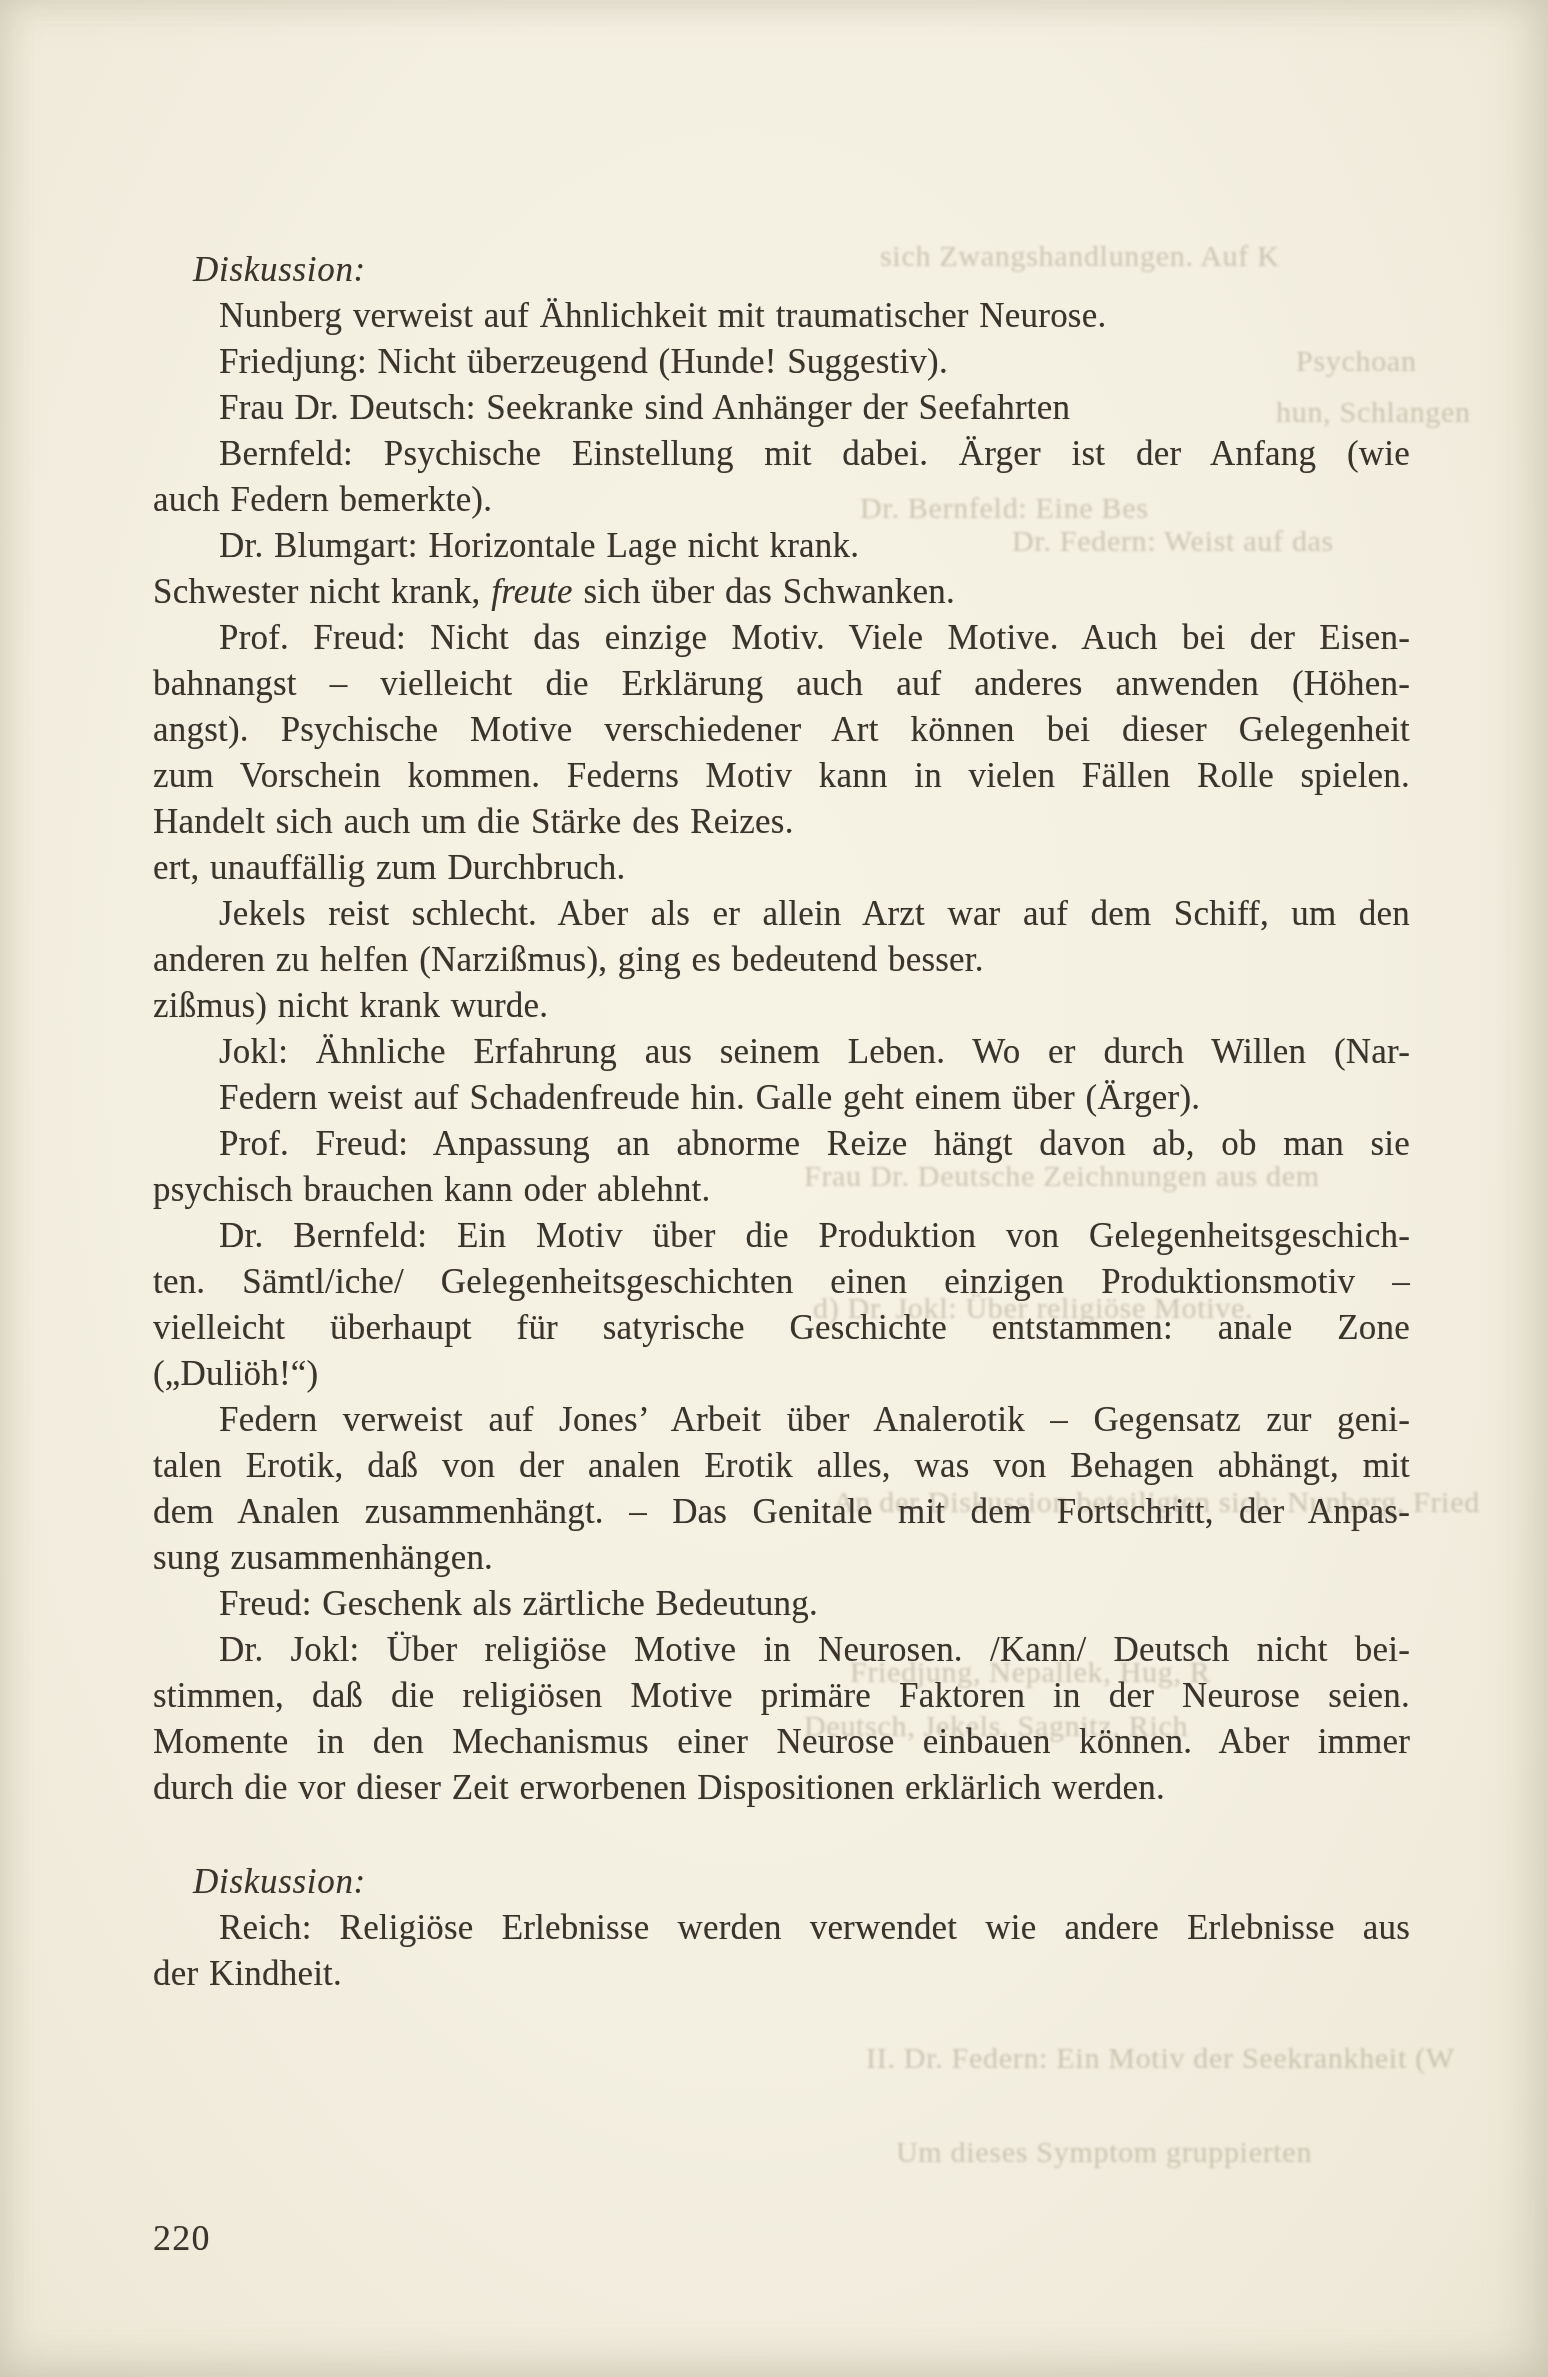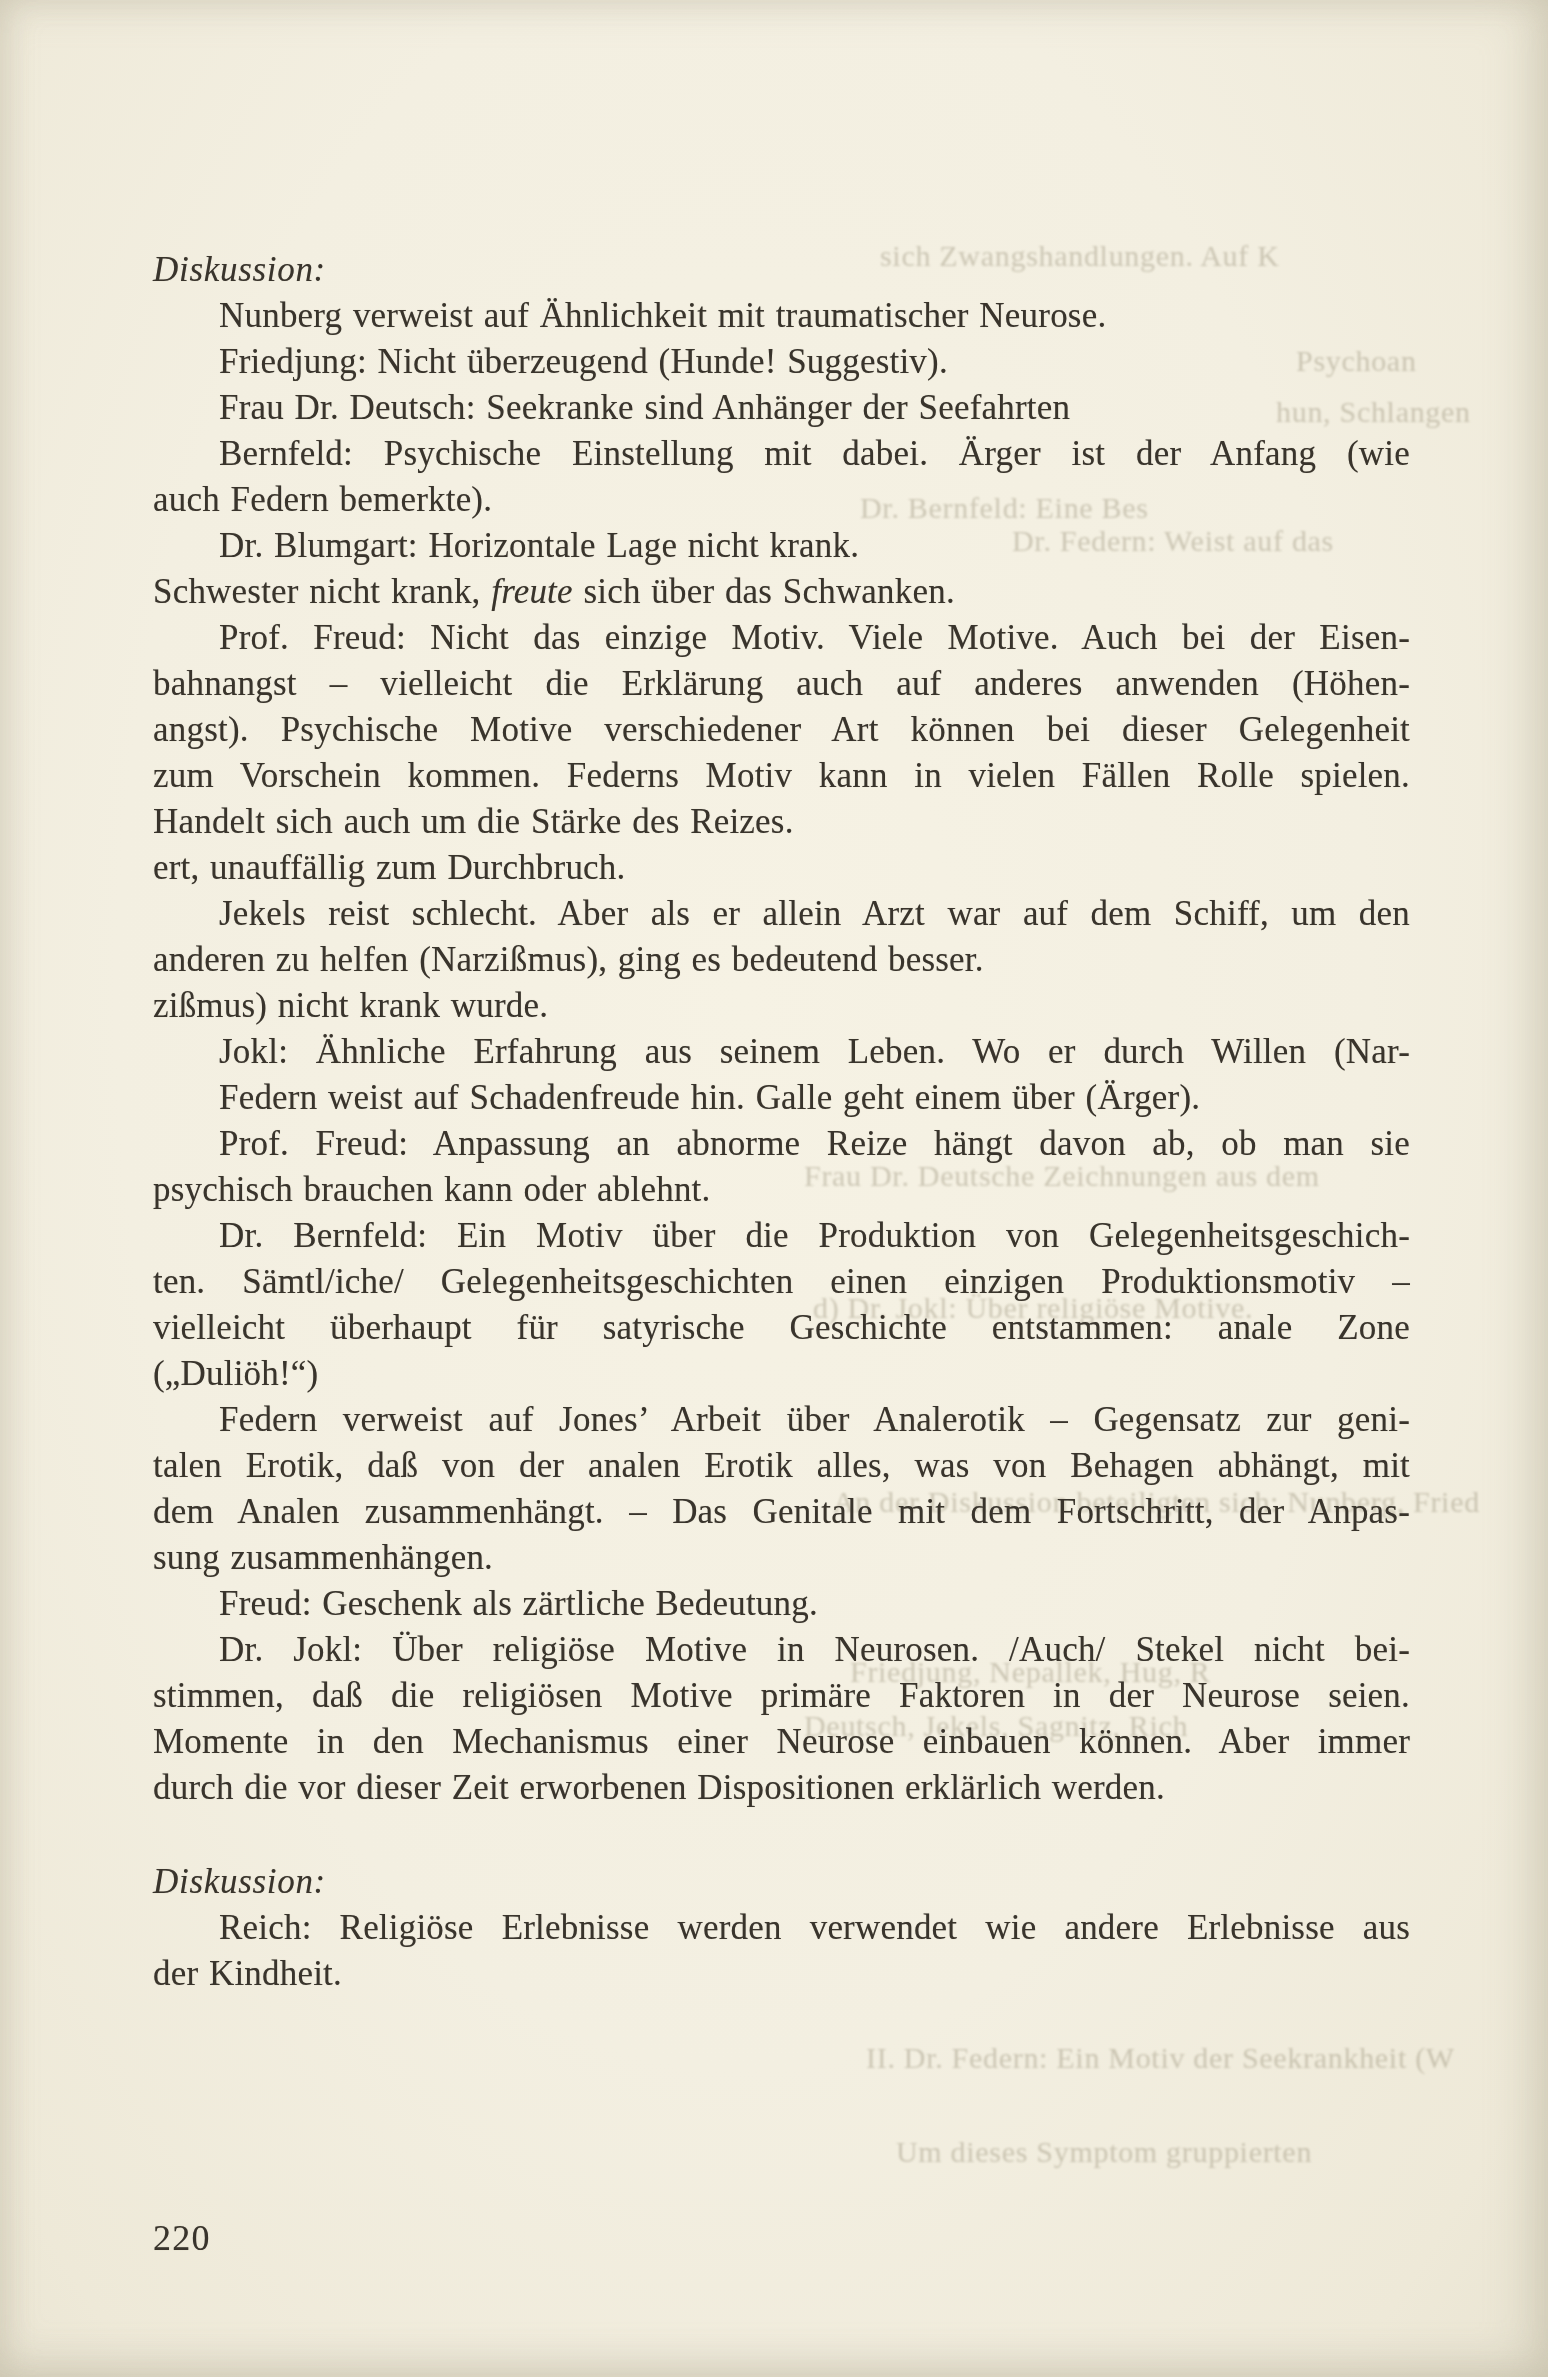--- a/index.html
+++ b/index.html
@@ -41,7 +41,7 @@
   .line { white-space: normal; text-align: left; }
   .line.justify { text-align: justify; text-align-last: justify; }
   .line.indent { padding-left: 66px; }
-  .line.heading { font-style: italic; letter-spacing: 0.7px; }
+  .line.heading { font-style: italic; letter-spacing: 0.7px; margin-left: 40px; }
   .line.gap-before { margin-top: 48px; }
   .it { font-style: italic; }
   .page-number {

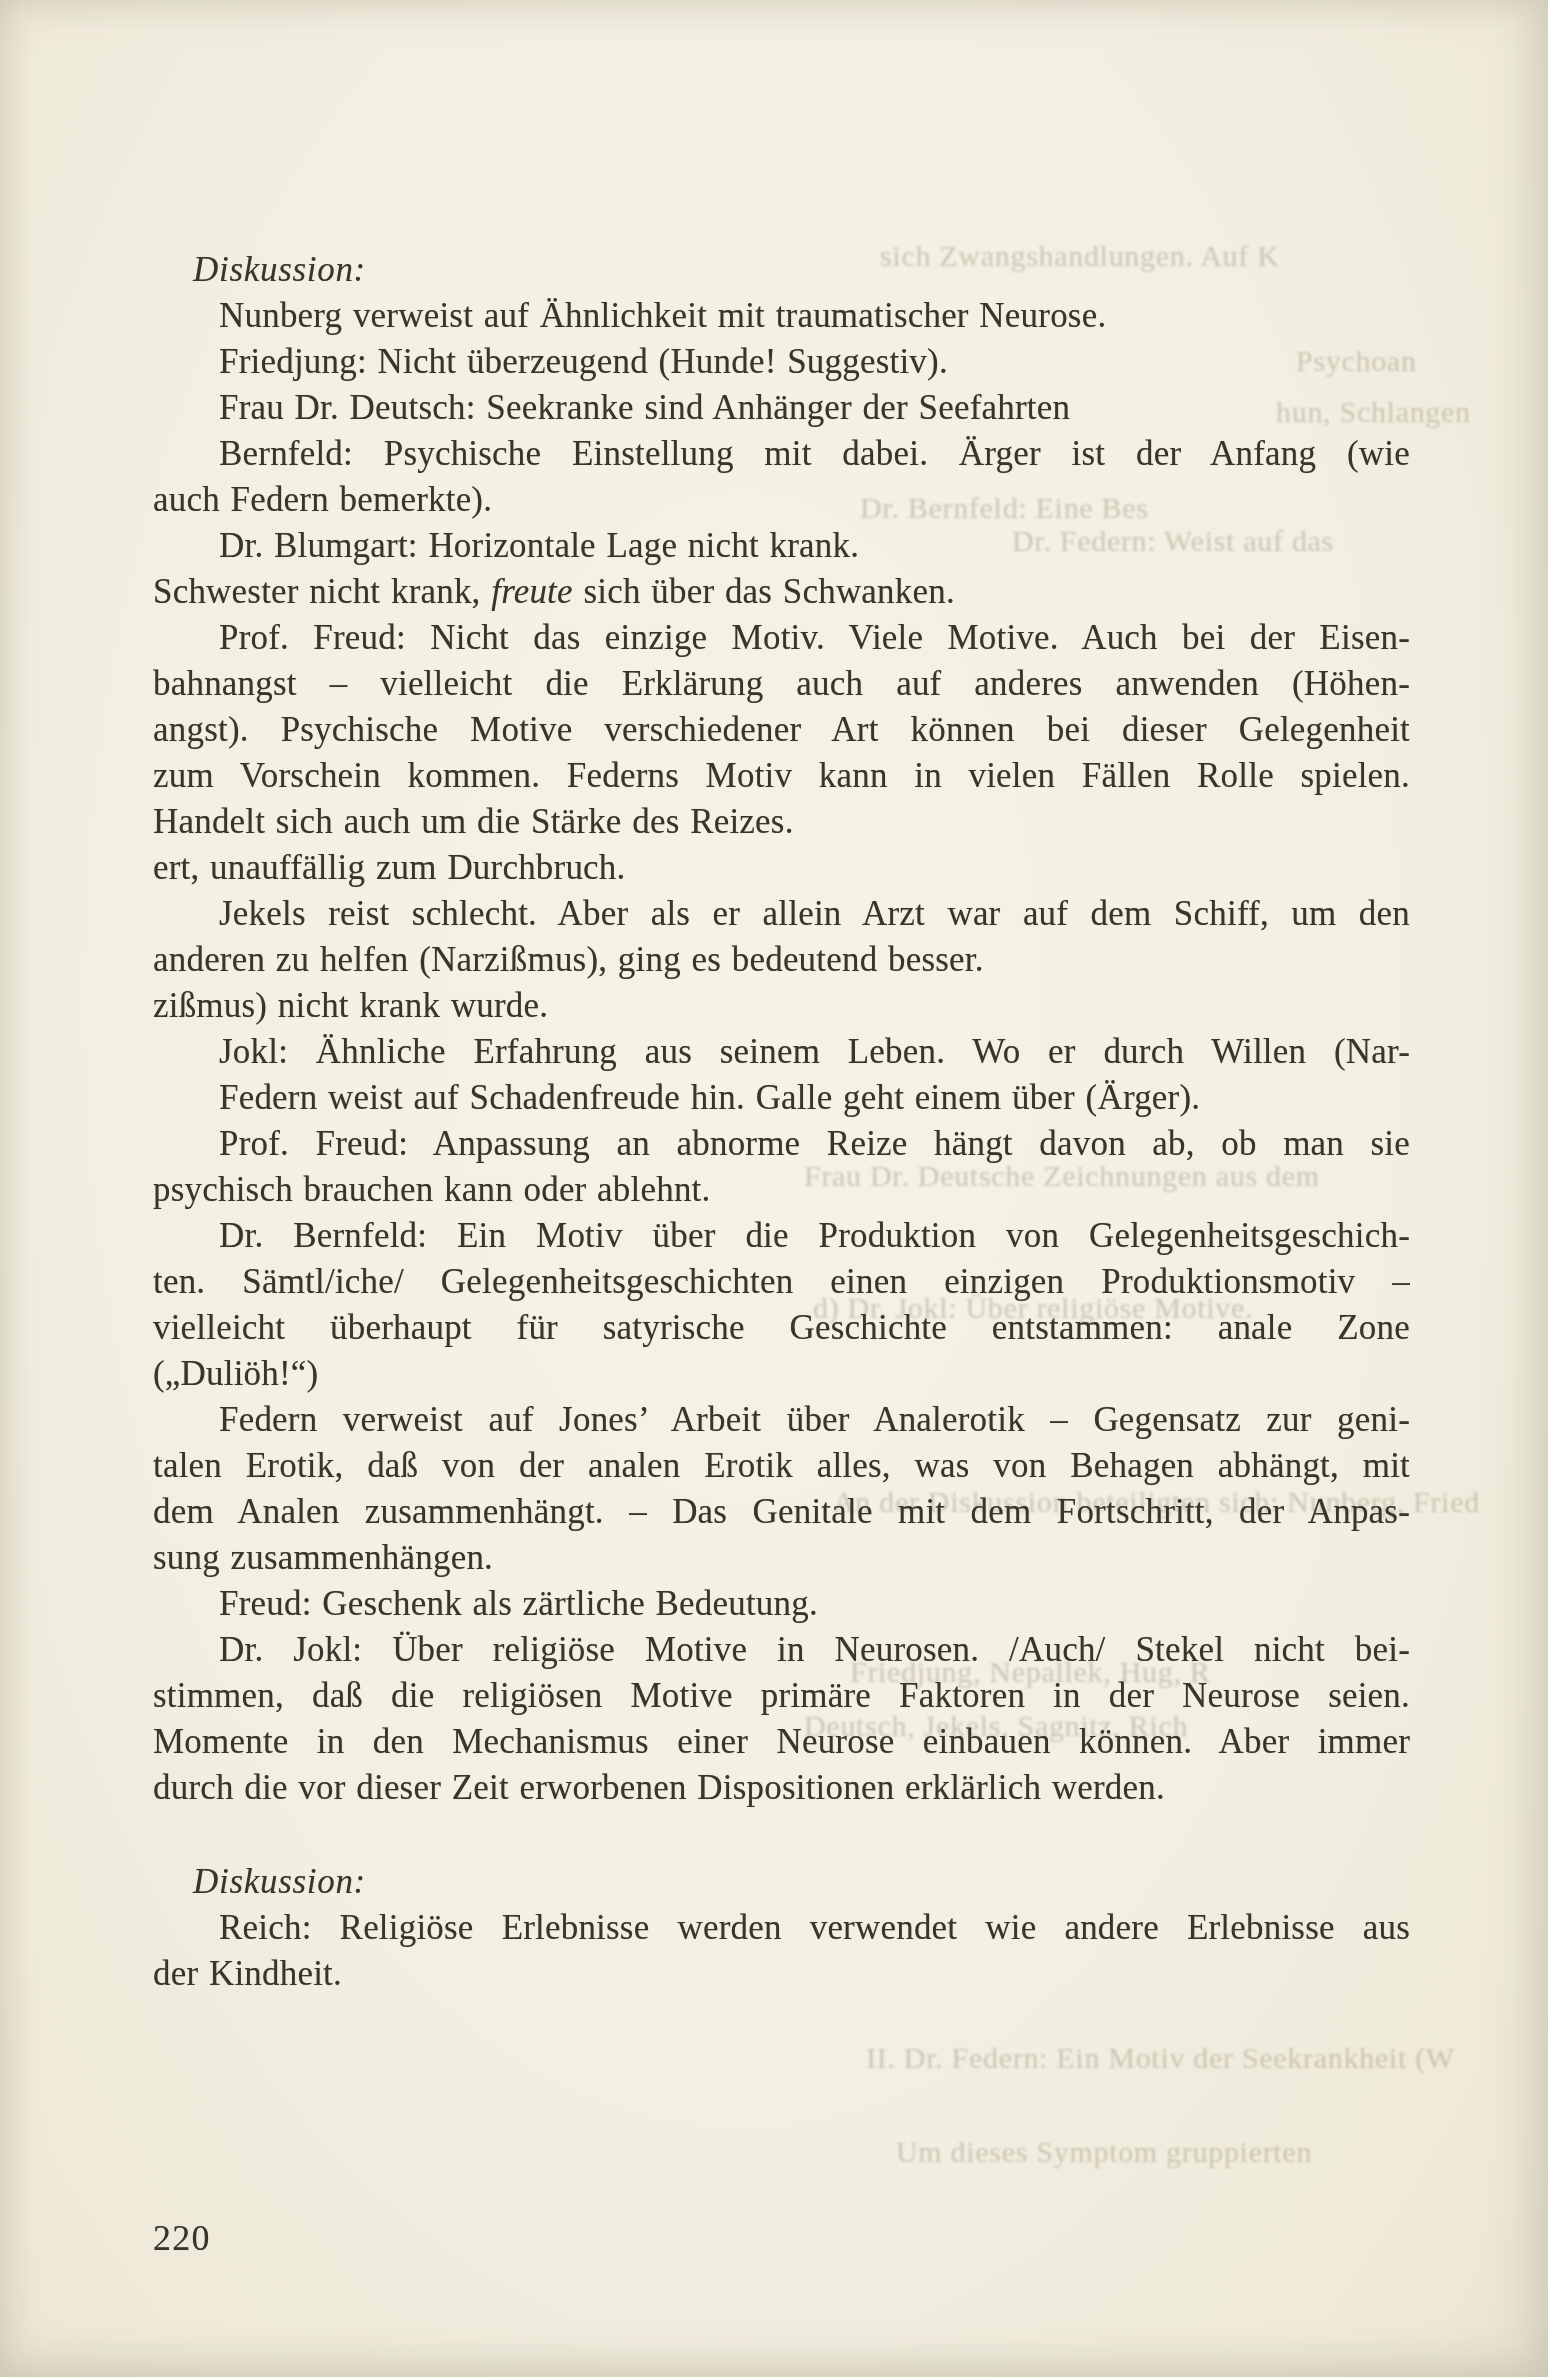--- a/index.html
+++ b/index.html
@@ -102,7 +102,7 @@
       <div class="line justify">dem Analen zusammenhängt. – Das Genitale mit dem Fortschritt, der Anpas-</div>
       <div class="line">sung zusammenhängen.</div>
       <div class="line indent">Freud: Geschenk als zärtliche Bedeutung.</div>
-      <div class="line indent justify">Dr. Jokl: Über religiöse Motive in Neurosen. /Auch/ Stekel nicht bei-</div>
+      <div class="line indent justify">Dr. Jokl: Über religiöse Motive in Neurosen. /Kann/ Deutsch nicht bei-</div>
       <div class="line justify">stimmen, daß die religiösen Motive primäre Faktoren in der Neurose seien.</div>
       <div class="line justify">Momente in den Mechanismus einer Neurose einbauen können. Aber immer</div>
       <div class="line">durch die vor dieser Zeit erworbenen Dispositionen erklärlich werden.</div>

